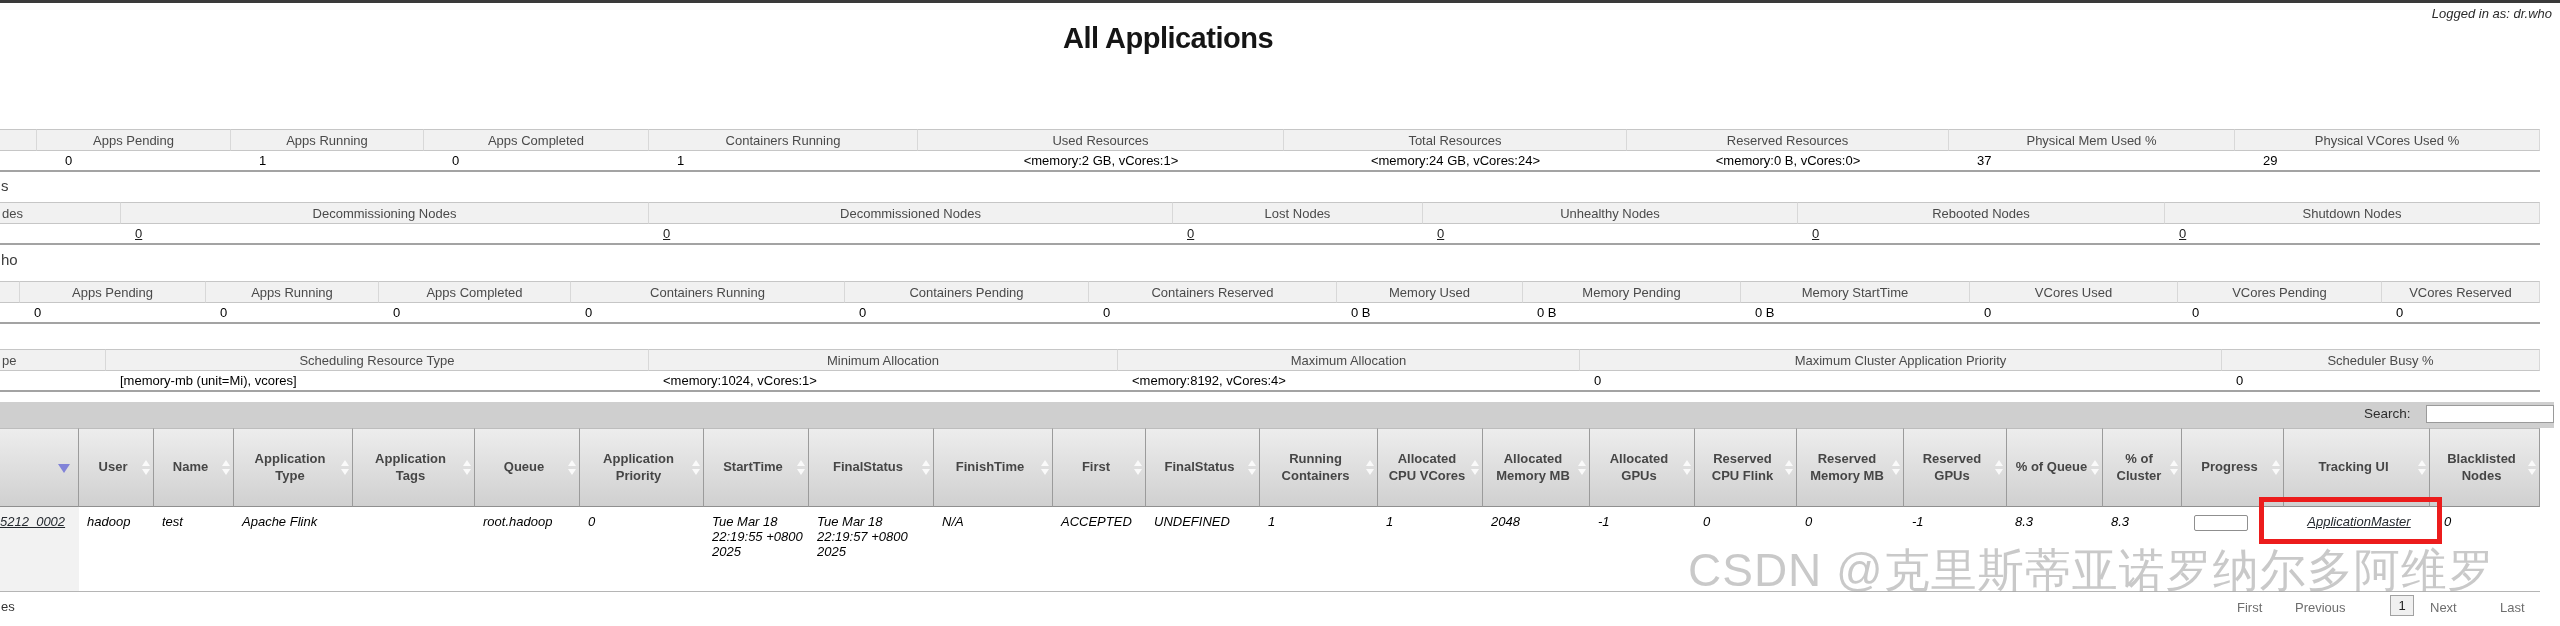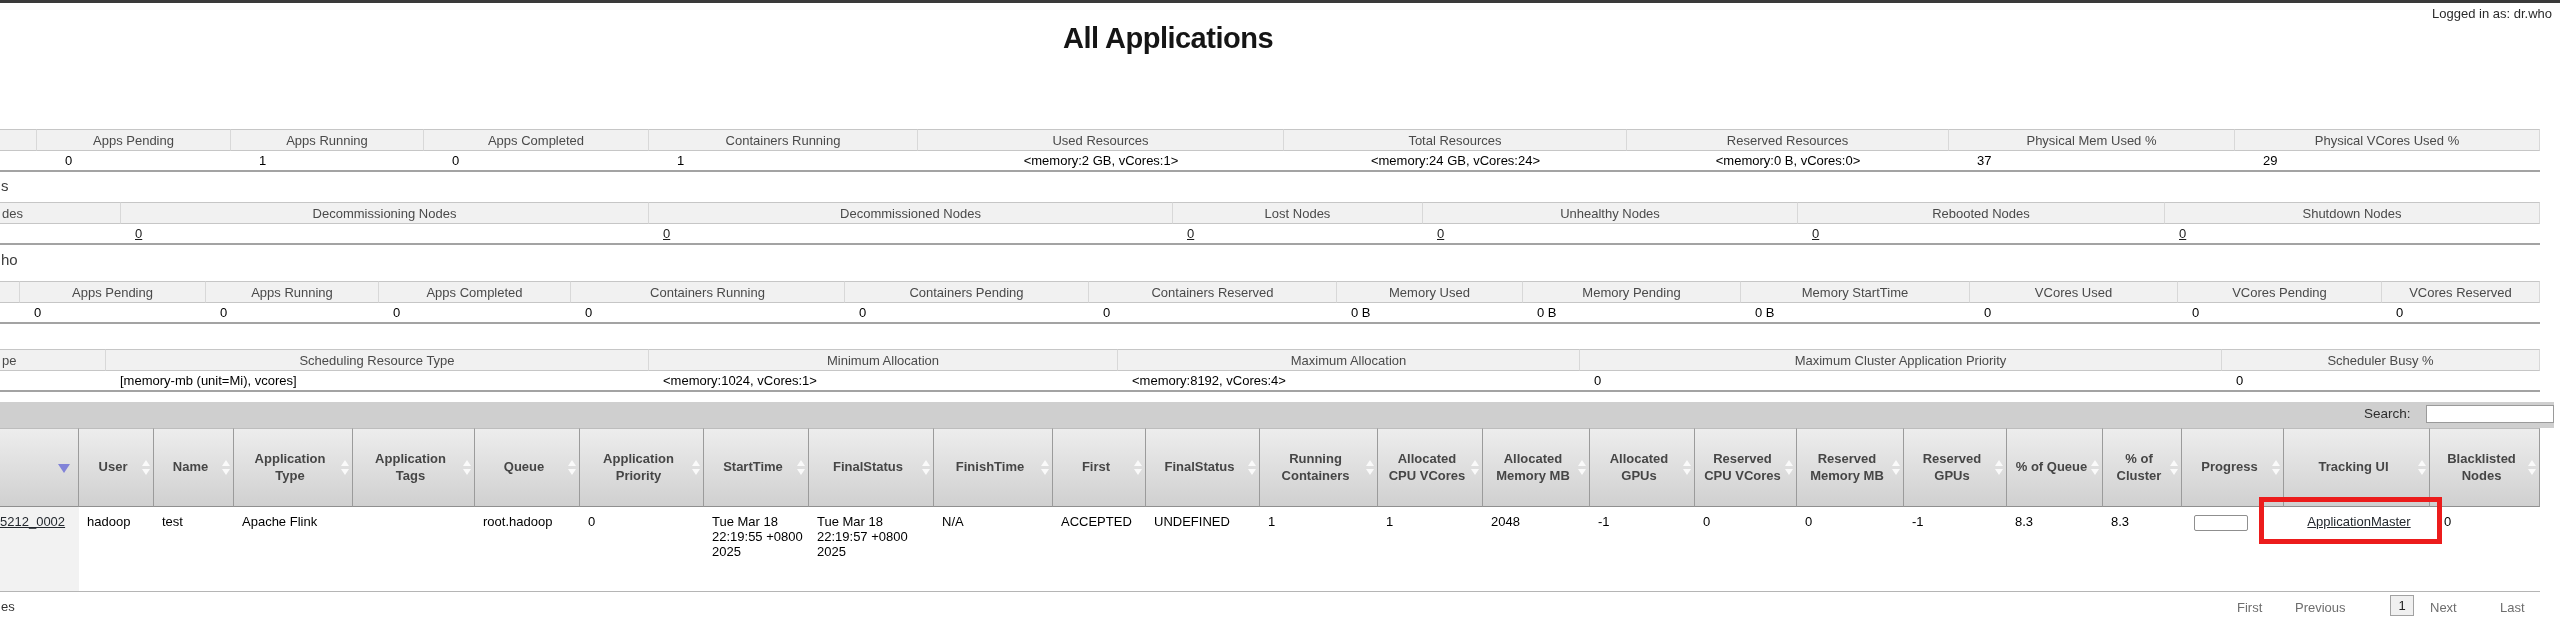--- a/index.html
+++ b/index.html
@@ -7,7 +7,7 @@
             font-family:"Liberation Sans", sans-serif; color:#000; }
 
   .topline { position:absolute; top:0; left:0; width:2560px; height:3px; background:#3a3a3a; }
-  .loggedin { position:absolute; top:6px; right:8px; font-size:13px; color:#2b2b2b; }
+  .loggedin { position:absolute; top:6px; right:8px; font-size:13px; color:#2b2b2b;font-style:italic; }
   .title { position:absolute; top:22px; left:1168px; transform:translateX(-50%); margin:0;
            font-size:29px; font-weight:bold; color:#151515; white-space:nowrap; letter-spacing:-0.5px; }
 

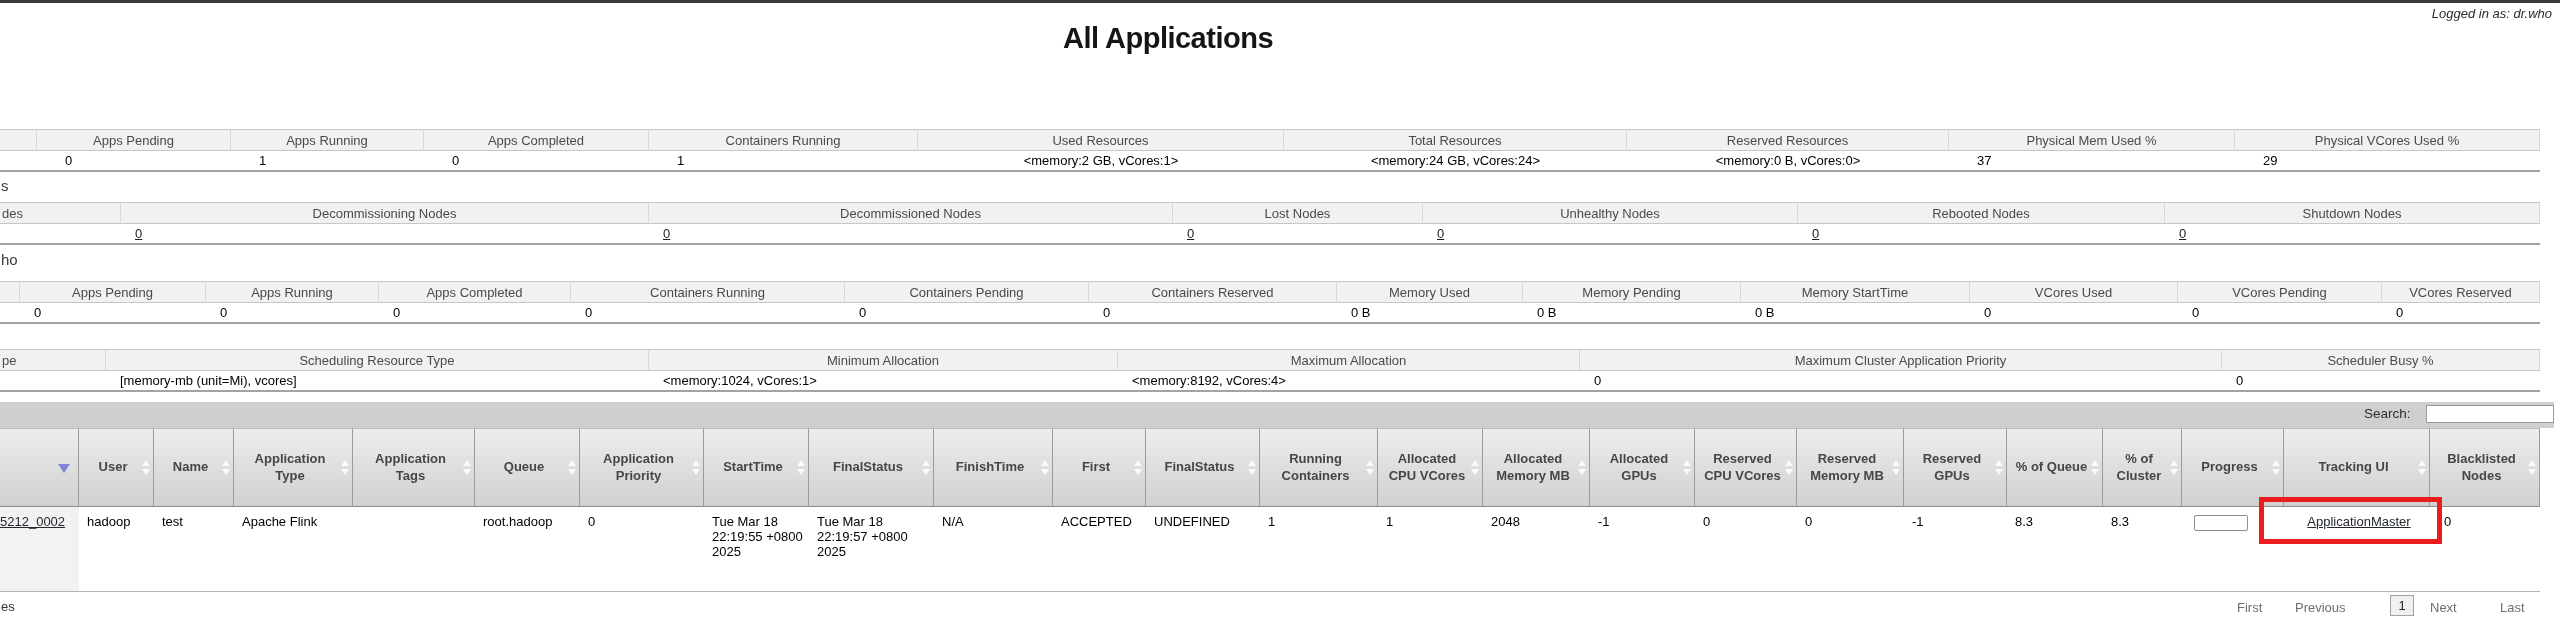--- a/index.html
+++ b/index.html
@@ -340,7 +340,7 @@
               <span class="up"></span>
               <span class="down"></span>
             </span></th>
-        <th><span>Reserved CPU VCores</span><span class="sorticons">
+        <th><span>Reserved CPU Flink</span><span class="sorticons">
               <span class="up"></span>
               <span class="down"></span>
             </span></th>

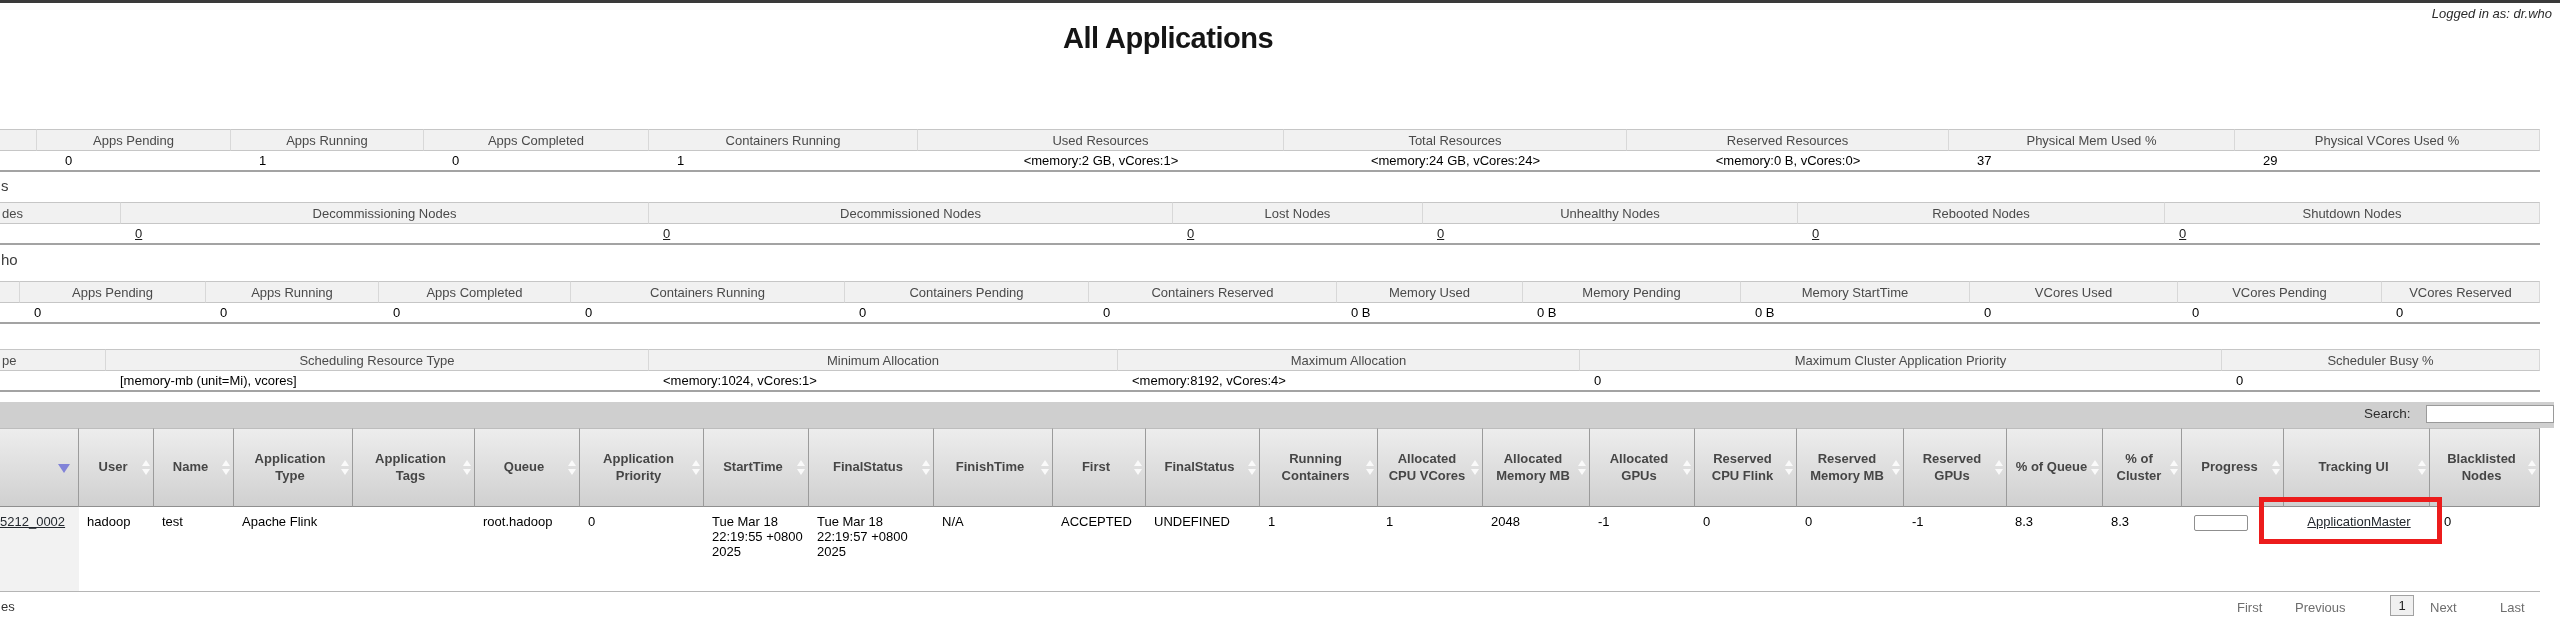--- a/index.html
+++ b/index.html
@@ -42,7 +42,7 @@
                    font-weight:bold; color:#464646; text-align:center; vertical-align:middle;
                    padding:2px 12px 2px 6px; position:relative; line-height:1.3; overflow:hidden; }
   .apps tbody td { box-sizing:border-box; height:85px; vertical-align:top; background:#fff;
-                   border-bottom:1px solid #b5b5b5; padding:7px 4px 4px 8px; overflow:hidden; }
+                   border-bottom:1px solid #b5b5b5; padding:7px 4px 4px 8px; overflow:hidden;font-style:italic; }
   .apps tbody td.idcell { background:#f2f2f2; padding-left:0; }
   .apps tbody td.ctr { text-align:center; }
   .apps a { color:#24292f; }

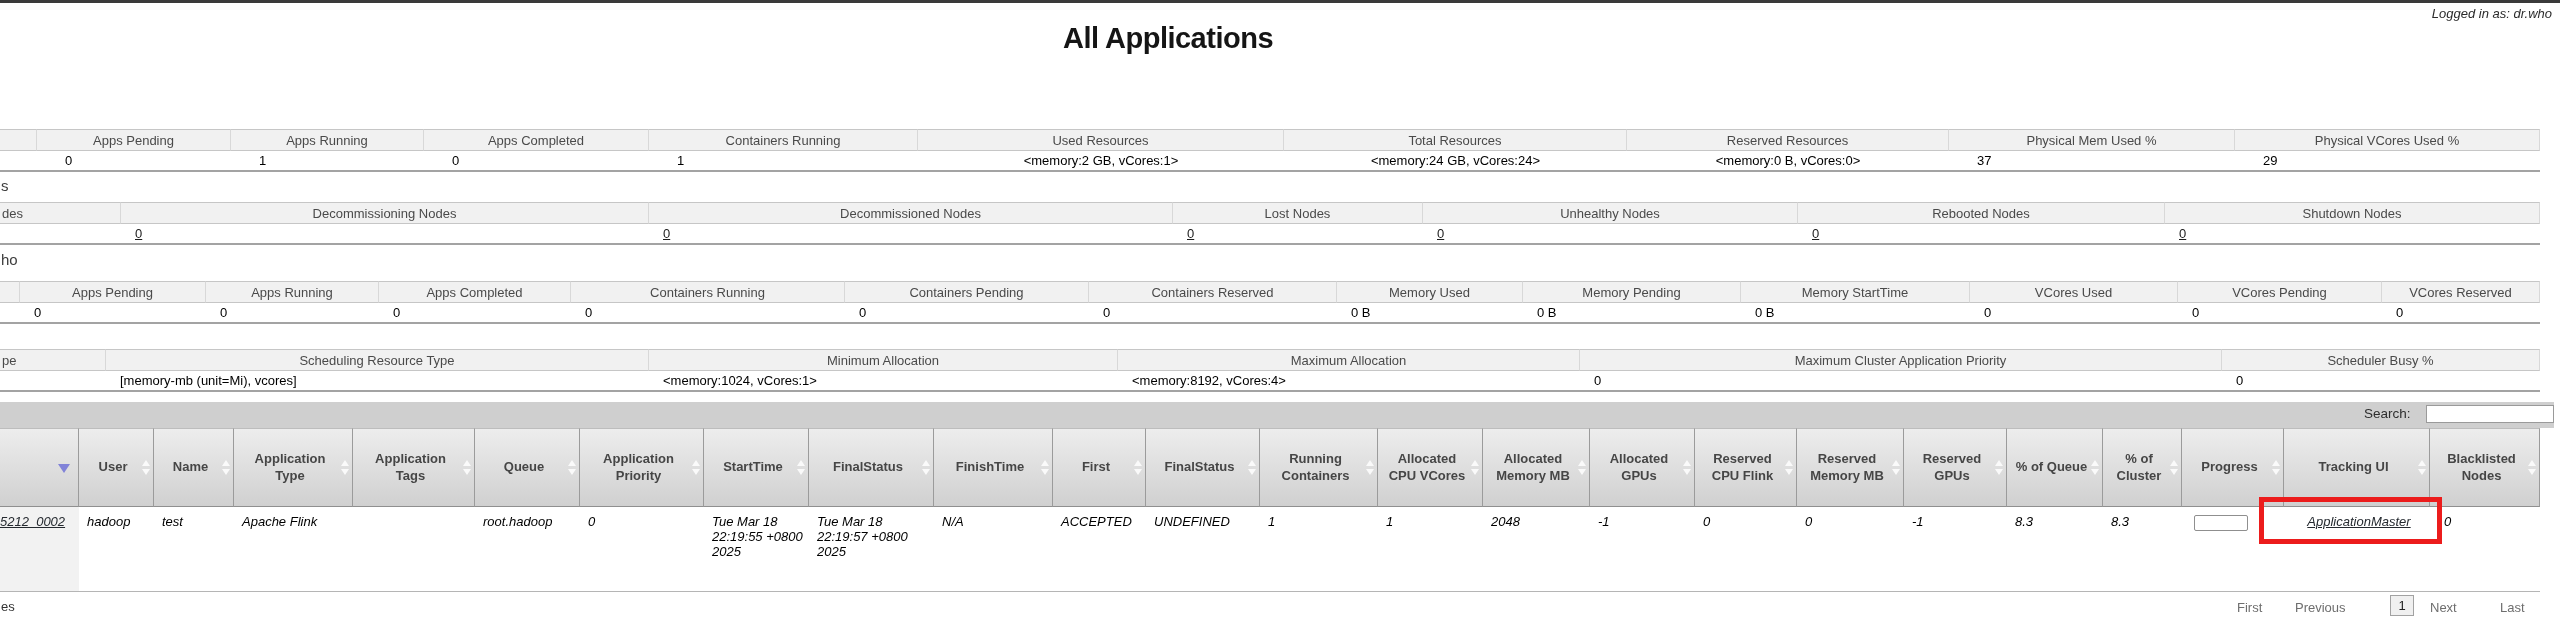--- a/index.html
+++ b/index.html
@@ -415,6 +415,7 @@
   <span class="pgbtn pgnext">Next</span>
   <span class="pgbtn pglast">Last</span>
 
+  <div class="watermark">CSDN @克里斯蒂亚诺罗纳尔多阿维罗</div>
 
 </div>
 

